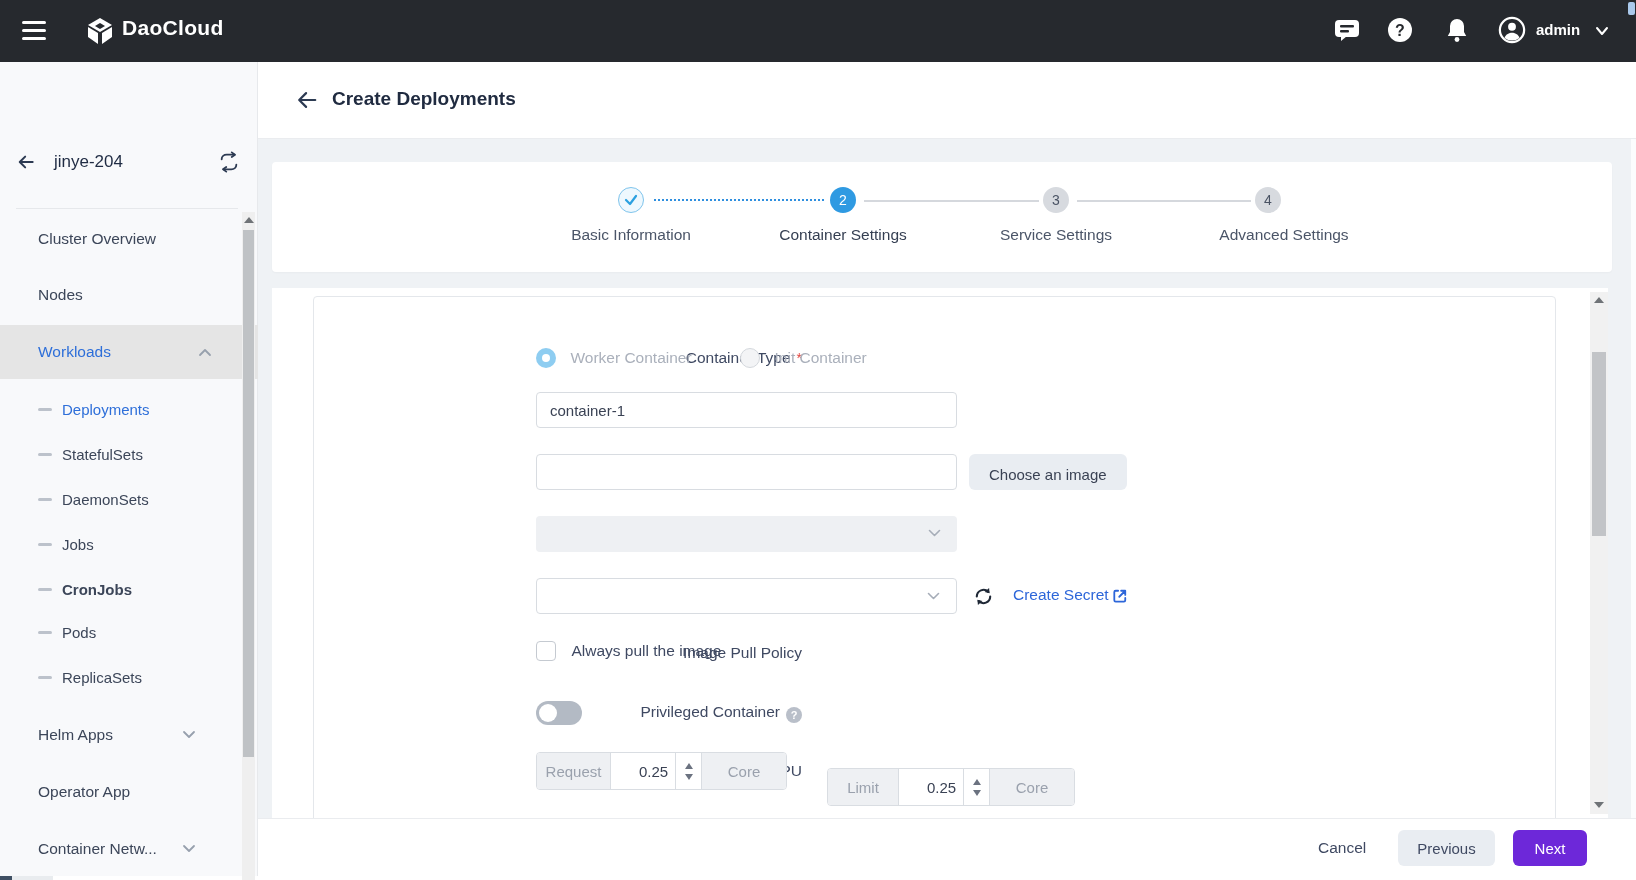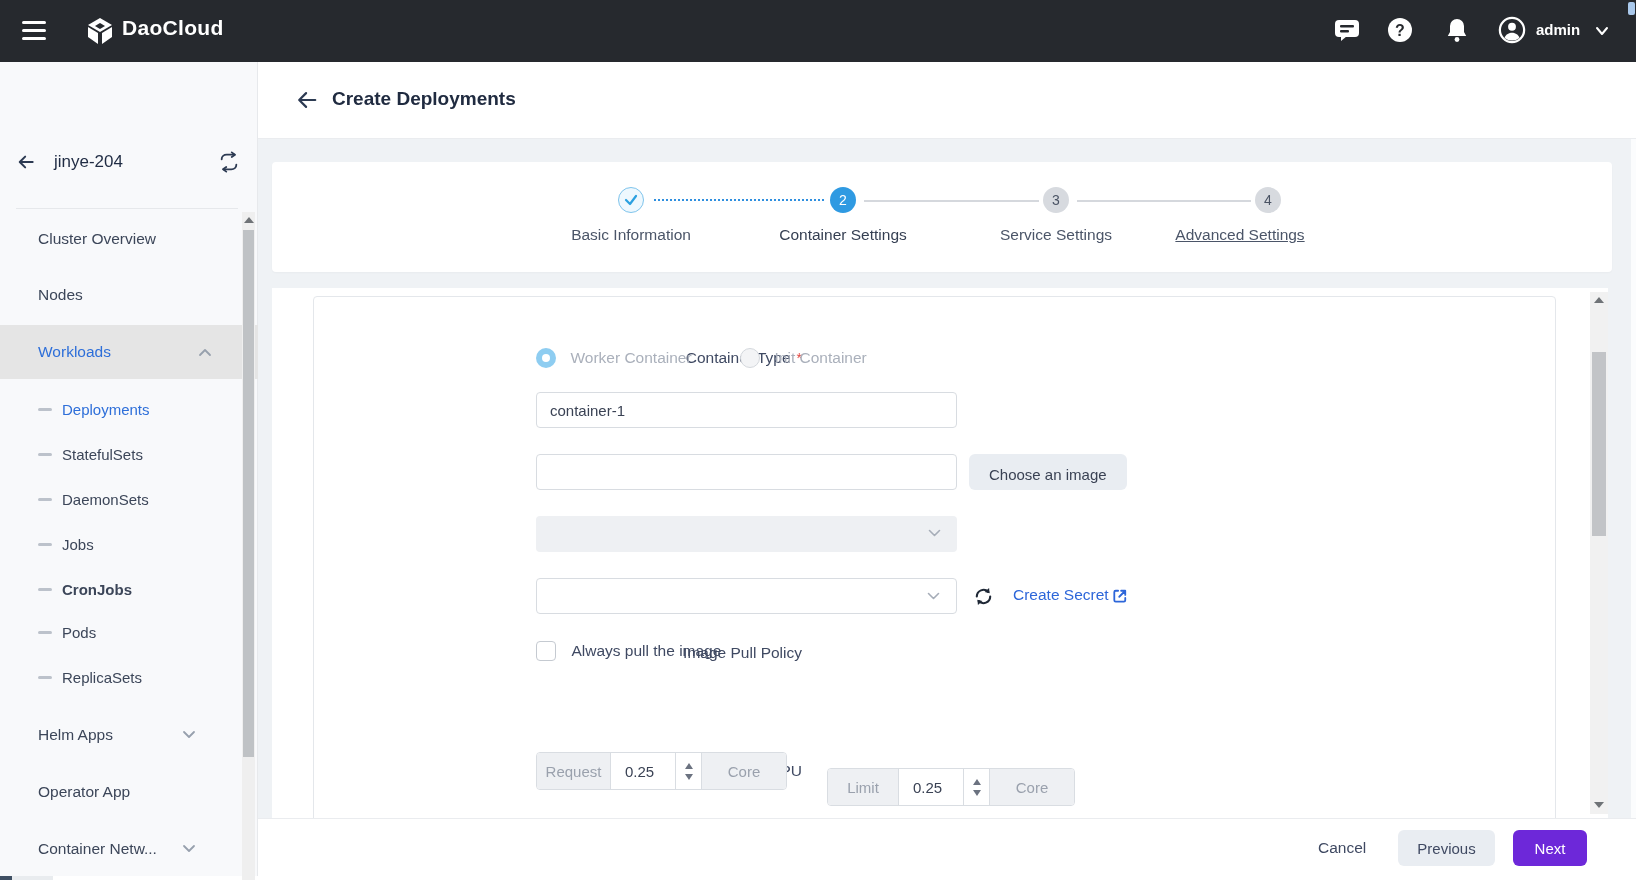--- a/index.html
+++ b/index.html
@@ -259,7 +259,7 @@
   <div class="step-label" style="left:359px;">Basic Information</div>
   <div class="step-label current" style="left:571px;">Container Settings</div>
   <div class="step-label" style="left:784px;">Service Settings</div>
-  <div class="step-label" style="left:968px;text-decoration:underline;">Advanced Settings</div>
+  <div class="step-label" style="left:1012px;">Advanced Settings</div>
 </div>
 
 <div id="formcard" class="abs">

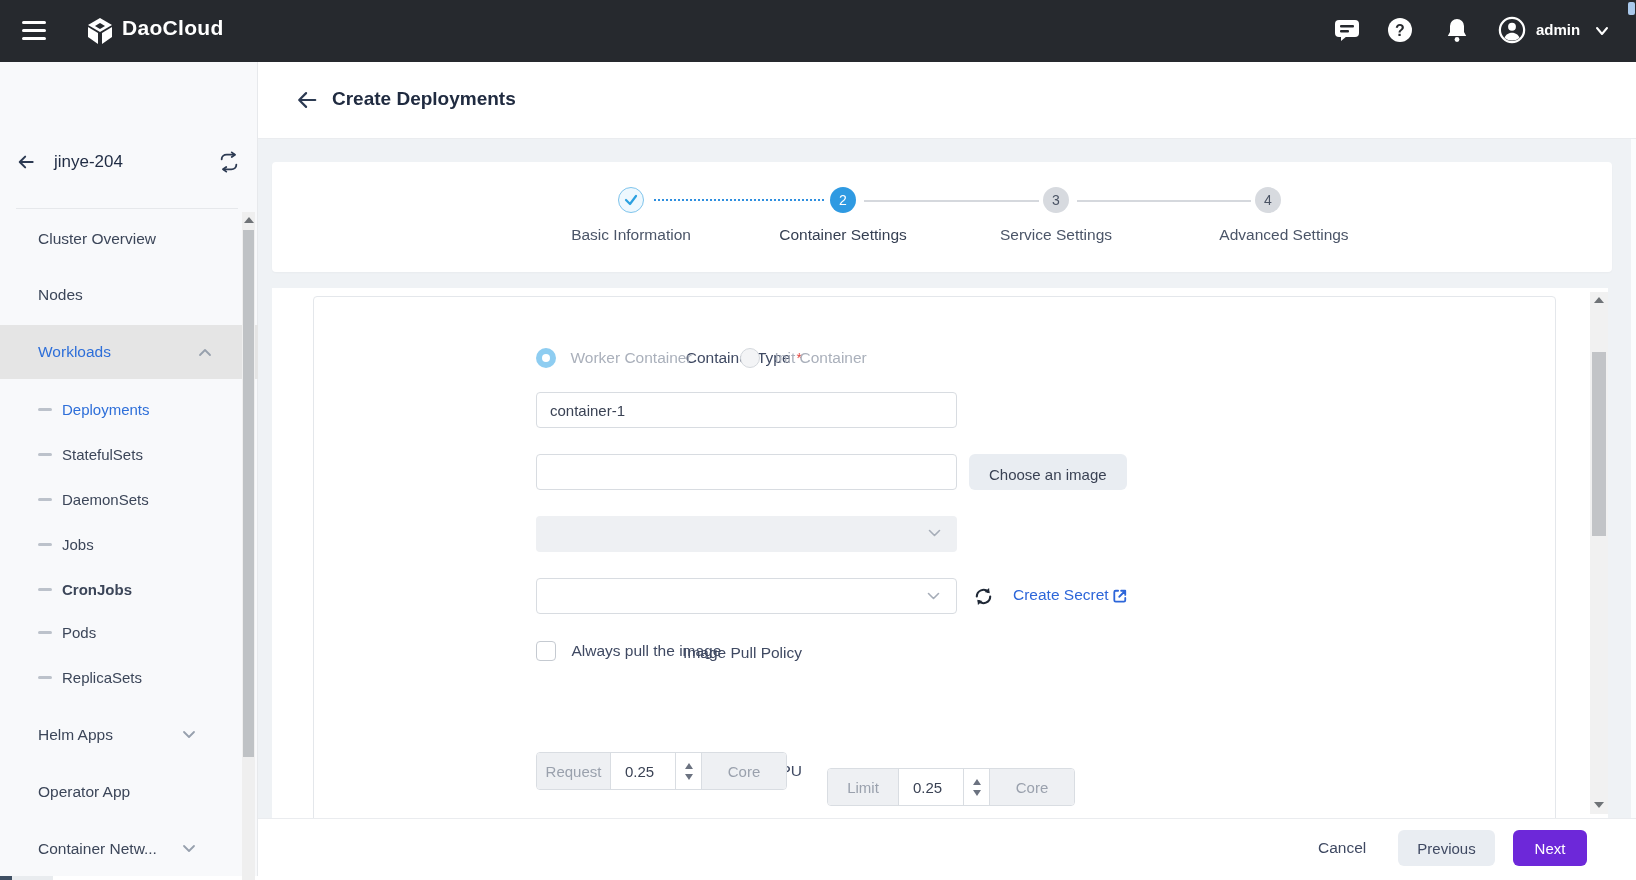--- a/index.html
+++ b/index.html
@@ -323,6 +323,12 @@
       </div>
     </div>
 
+    <div class="frow" style="top:402px; height:28px;">
+      <div class="flabel"><span>Privileged Container</span><span class="qmark">?</span></div>
+      <div class="ctrl toggle" style="top:2px;">
+          <span class="knob"></span>
+        </div>
+    </div>
 
     <div class="frow" style="top:455px; height:38px;">
       <div class="flabel"><span>CPU</span></div>

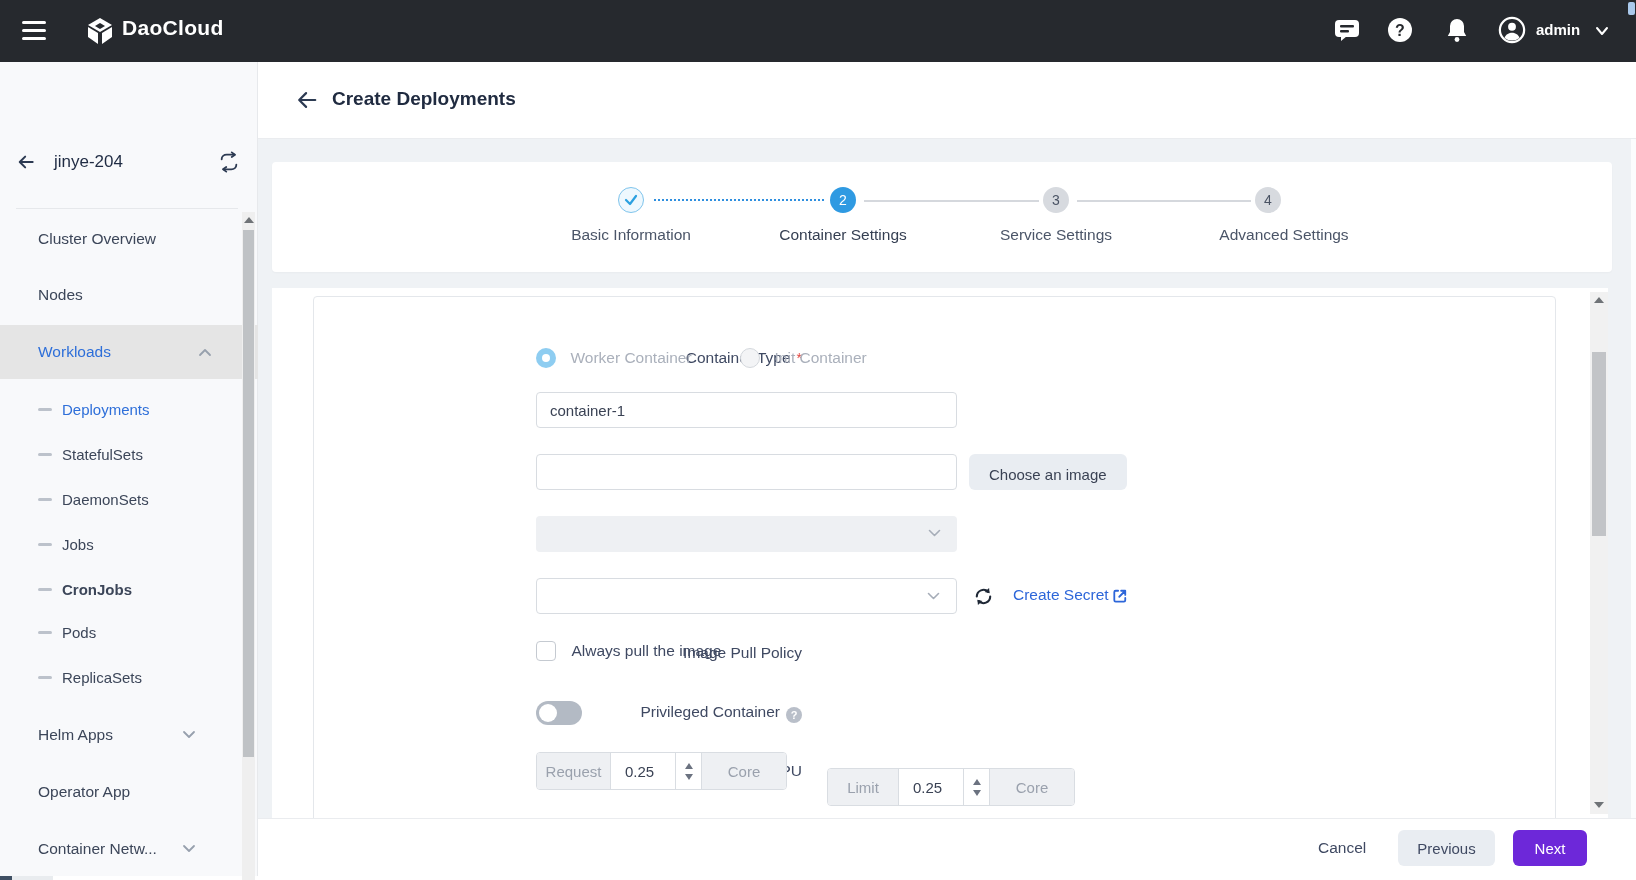--- a/index.html
+++ b/index.html
@@ -91,7 +91,7 @@
 
   .numgroup { display:inline-flex; height:38px; border:1px solid #d9dde2; border-radius:4px; overflow:hidden; vertical-align:top; }
   .numgroup .addon { background:#eef0f3; color:#9aa1ad; font-size:15px; display:flex; align-items:center; justify-content:center; }
-  .numgroup .nval { background:#fff; color:#3a4254; font-size:15px; display:flex; align-items:center; padding-left:14px; border-left:1px solid #d9dde2; border-right:1px solid #d9dde2; }
+  .numgroup .nval { background:#fff; color:#3a4254; font-size:15px; display:flex; align-items:center; padding-left:28px; border-left:1px solid #d9dde2; border-right:1px solid #d9dde2; }
   .numgroup .spin { background:#fff; width:26px; display:flex; flex-direction:column; align-items:center; justify-content:center; gap:5px; border-right:1px solid #d9dde2; cursor:pointer; }
   .spin .s-up { width:0;height:0;border-left:4px solid transparent;border-right:4px solid transparent;border-bottom:6px solid #6b7280; }
   .spin .s-dn { width:0;height:0;border-left:4px solid transparent;border-right:4px solid transparent;border-top:6px solid #6b7280; }

